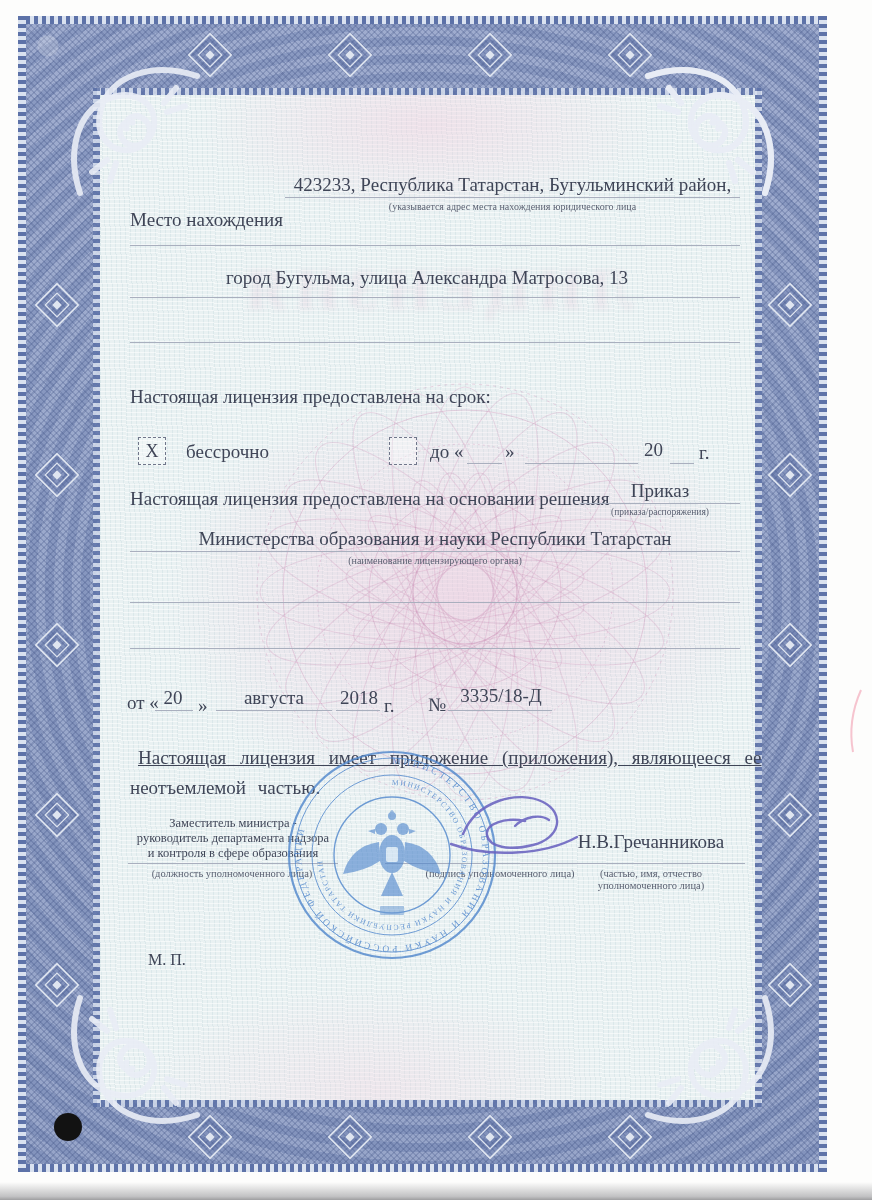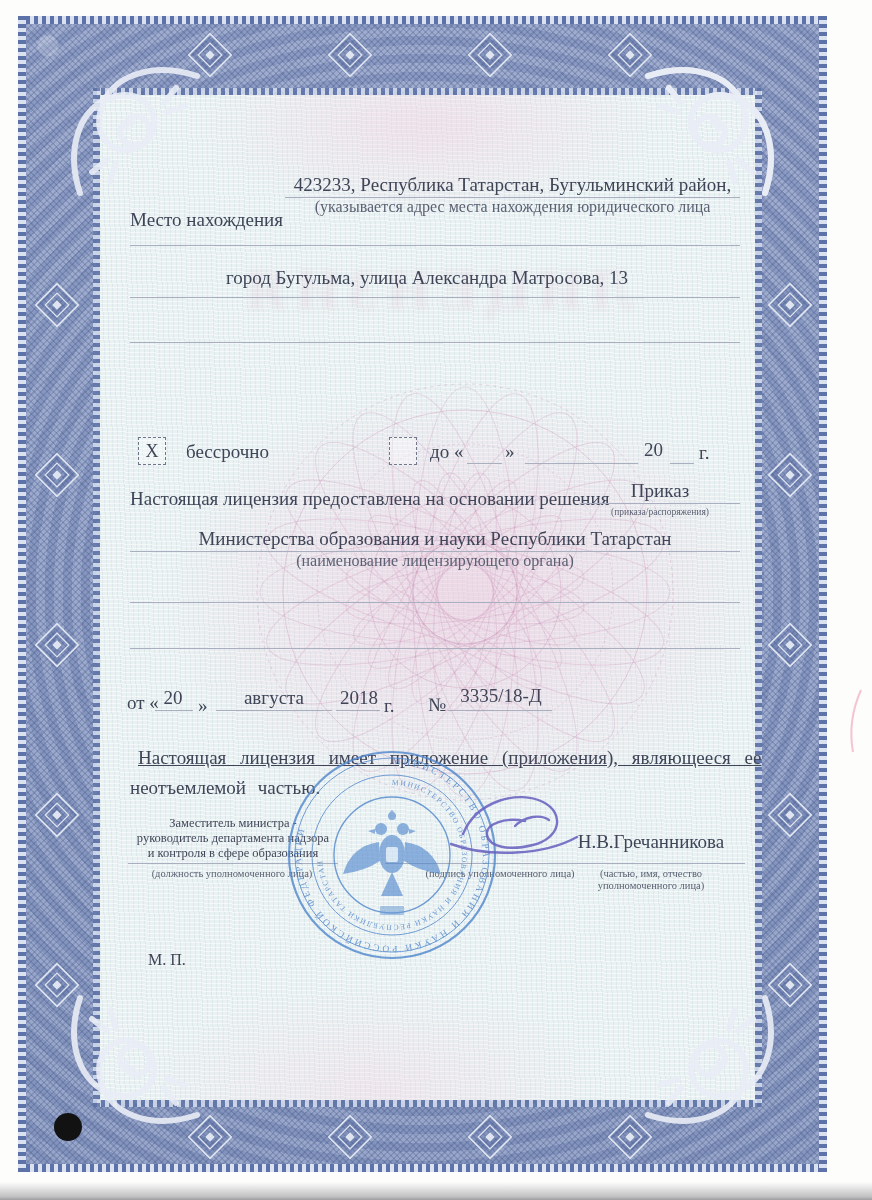--- a/index.html
+++ b/index.html
@@ -31,7 +31,7 @@
   
   .t{position:absolute;font-size:19px;line-height:23px;white-space:nowrap;}
   .tc{text-align:center;white-space:nowrap;}
-  .cap{position:absolute;font-size:16px;line-height:12px;color:#5b6172;text-align:center;white-space:nowrap;}
+  .cap{position:absolute;font-size:10px;line-height:12px;color:#5b6172;text-align:center;white-space:nowrap;}
   .small{position:absolute;font-size:12.5px;line-height:15px;color:#414759;text-align:center;}
   .rule{position:absolute;height:0;border-bottom:1px solid #a9afbe;}
   .cb{position:absolute;width:26px;height:26px;border:1.4px dashed #70768a;background:rgba(255,255,255,.35);

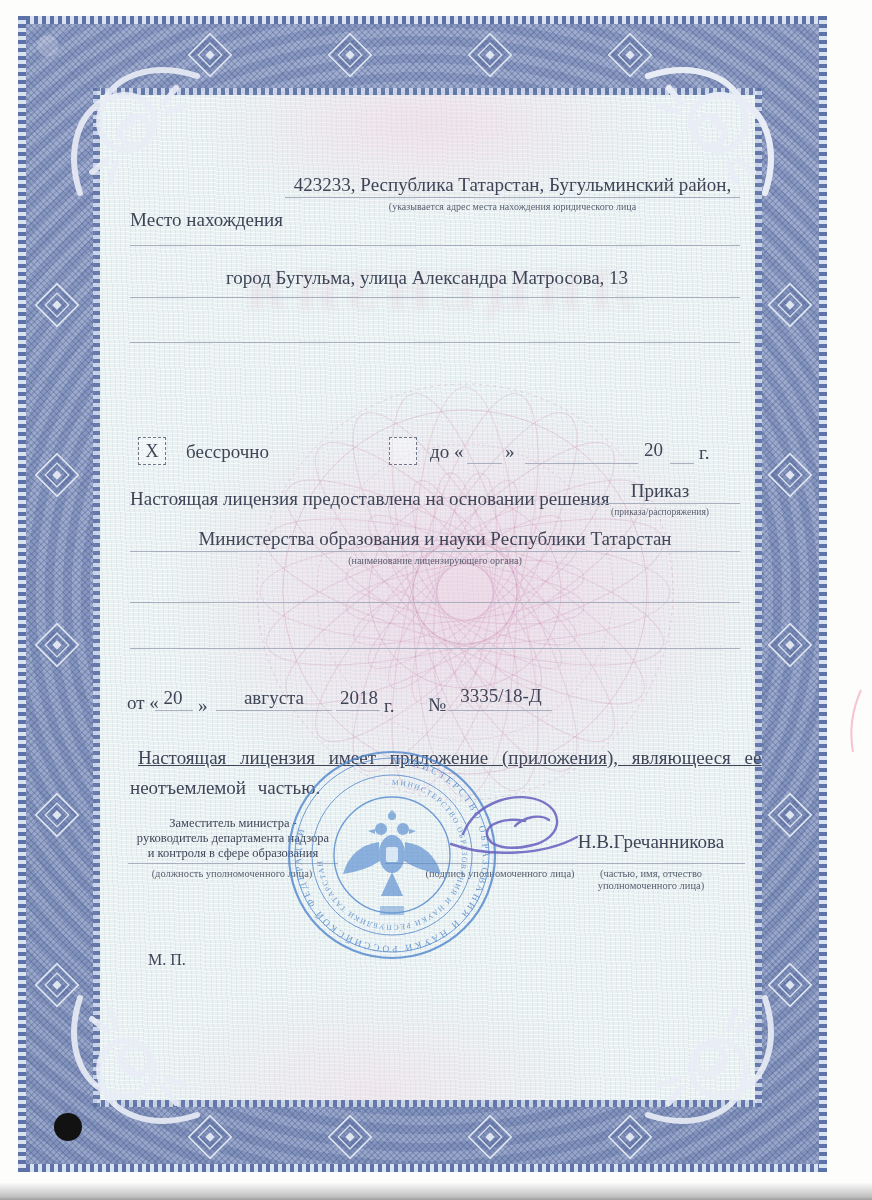--- a/index.html
+++ b/index.html
@@ -165,6 +165,7 @@
   <div class="rule" style="left:130px;top:297px;width:610px;"></div>
   <div class="rule" style="left:130px;top:342px;width:610px;"></div>
 
+  <div class="t" style="left:130px;top:385px;">Настоящая лицензия предоставлена на срок:</div>
 
   <div class="cb" style="left:138px;top:437px;"><span>X</span></div>
   <div class="t" style="left:186px;top:440px;">бессрочно</div>

